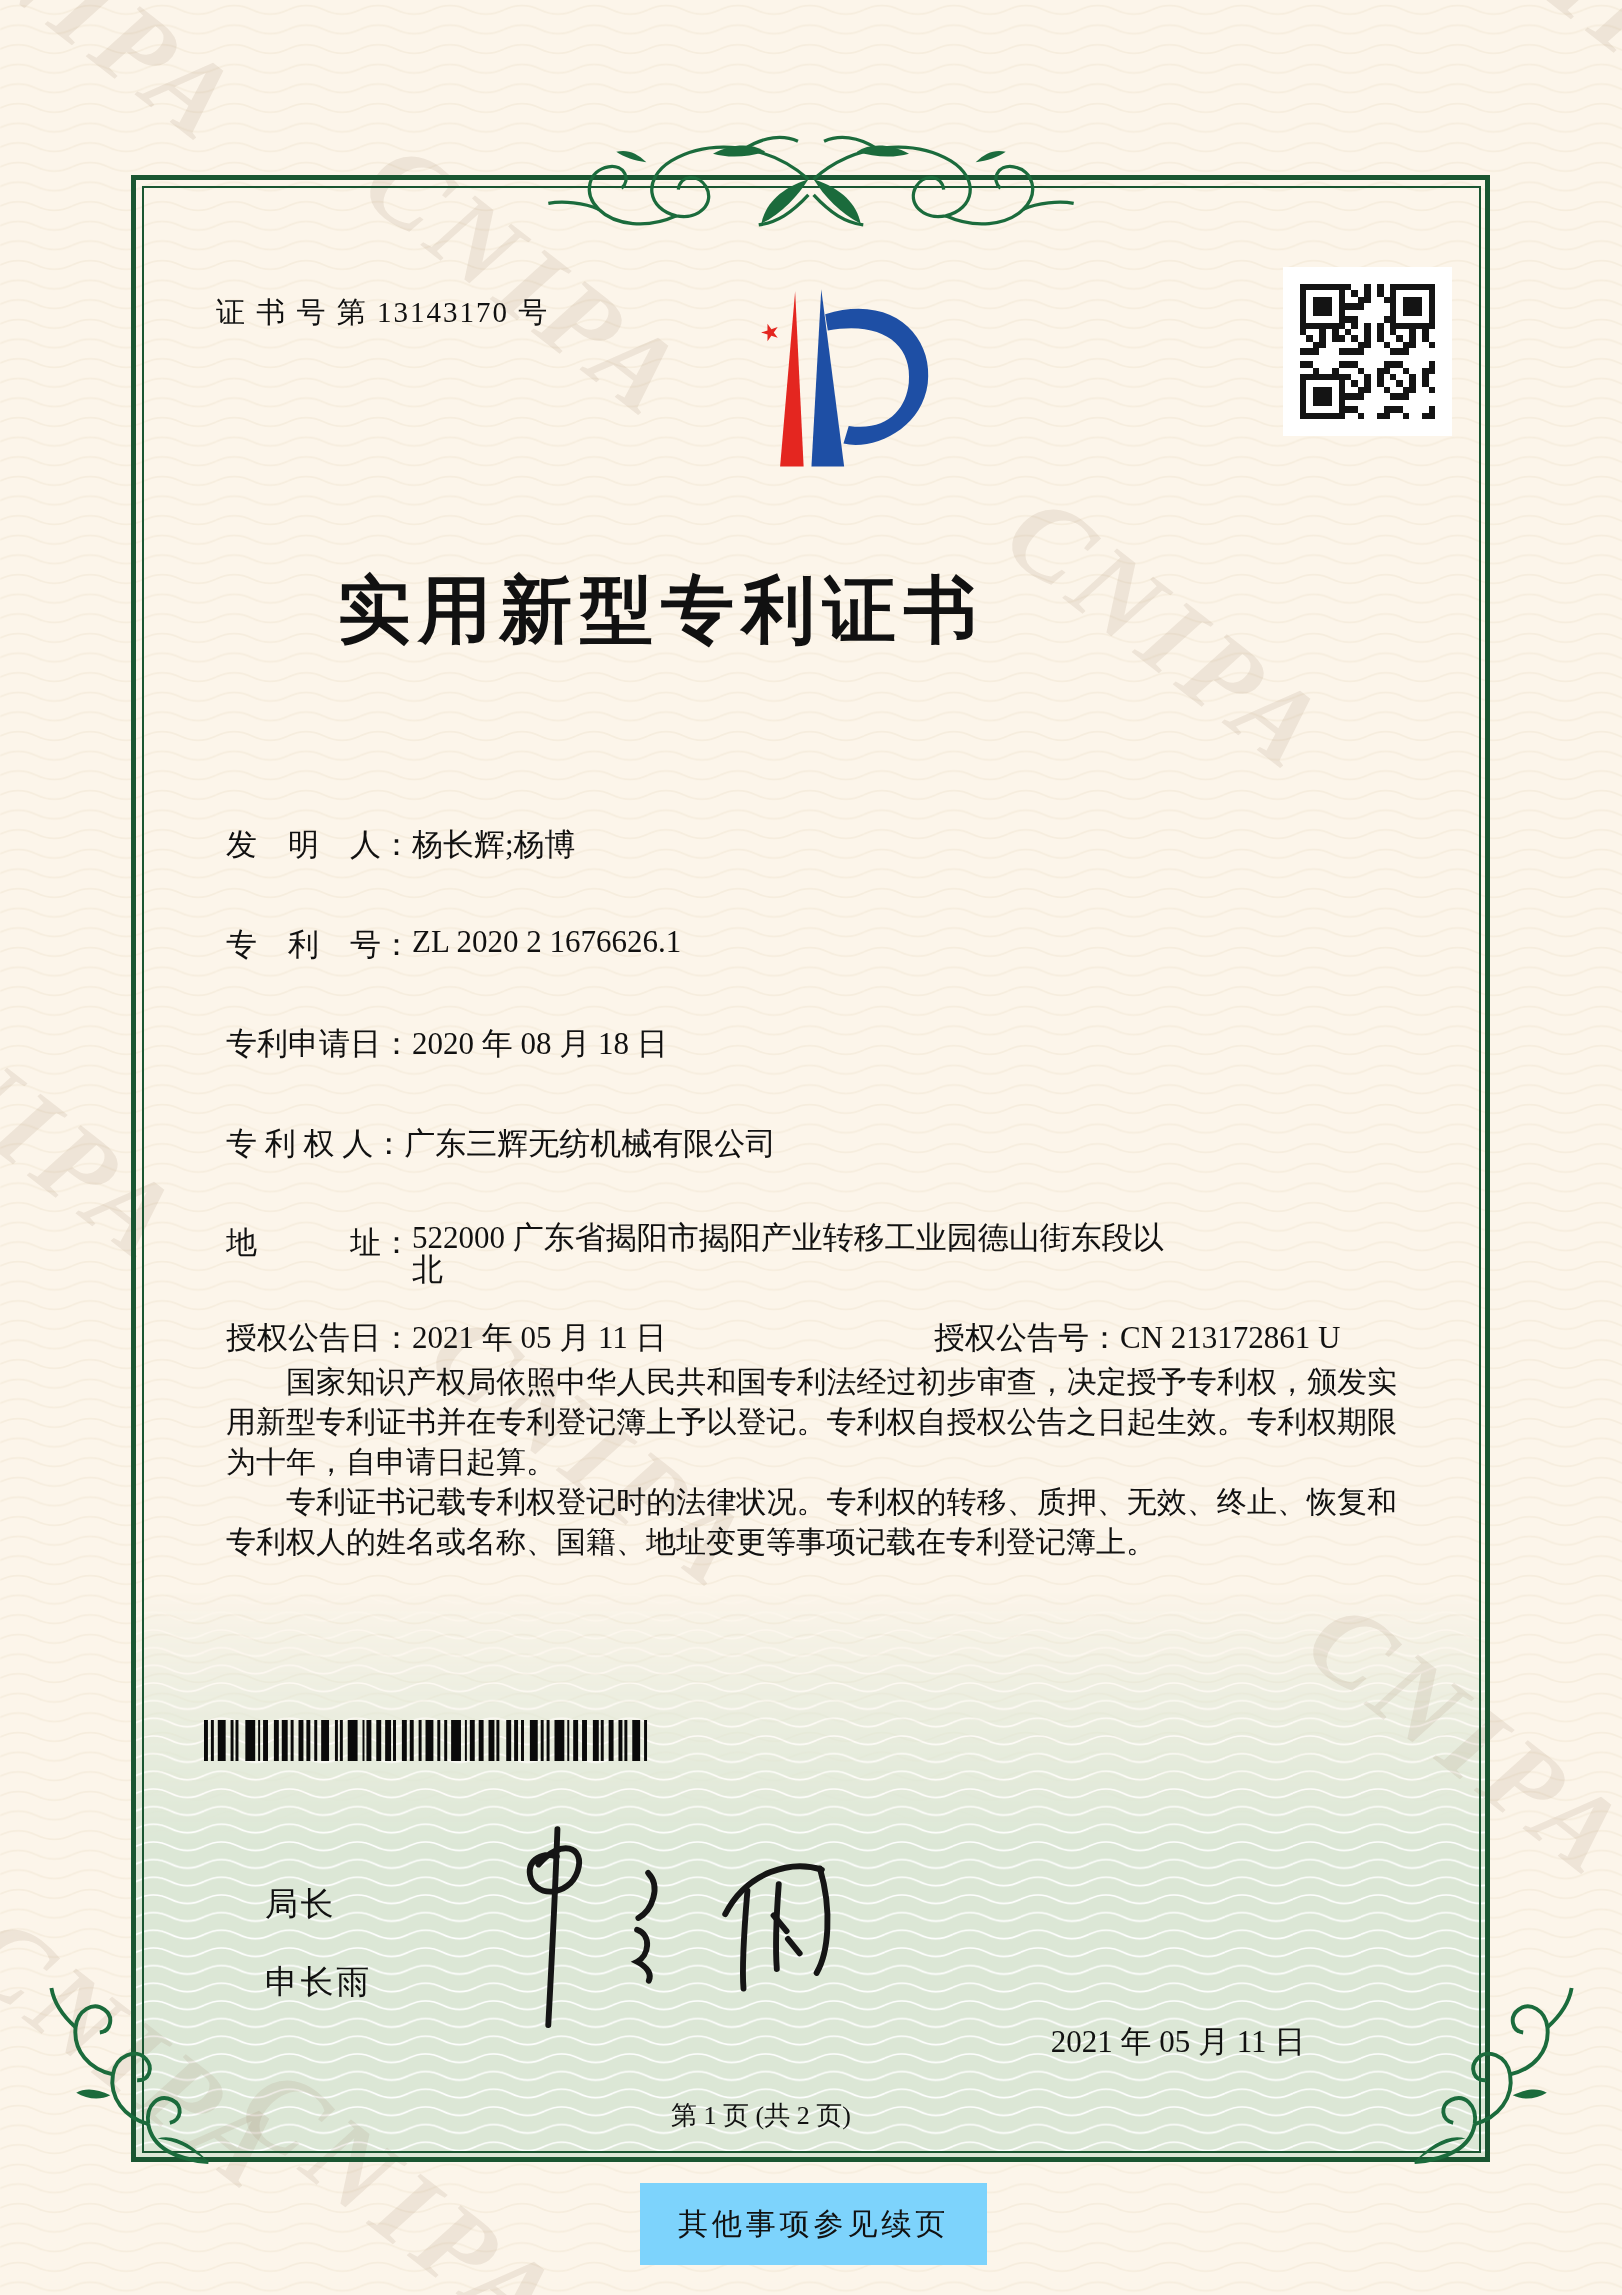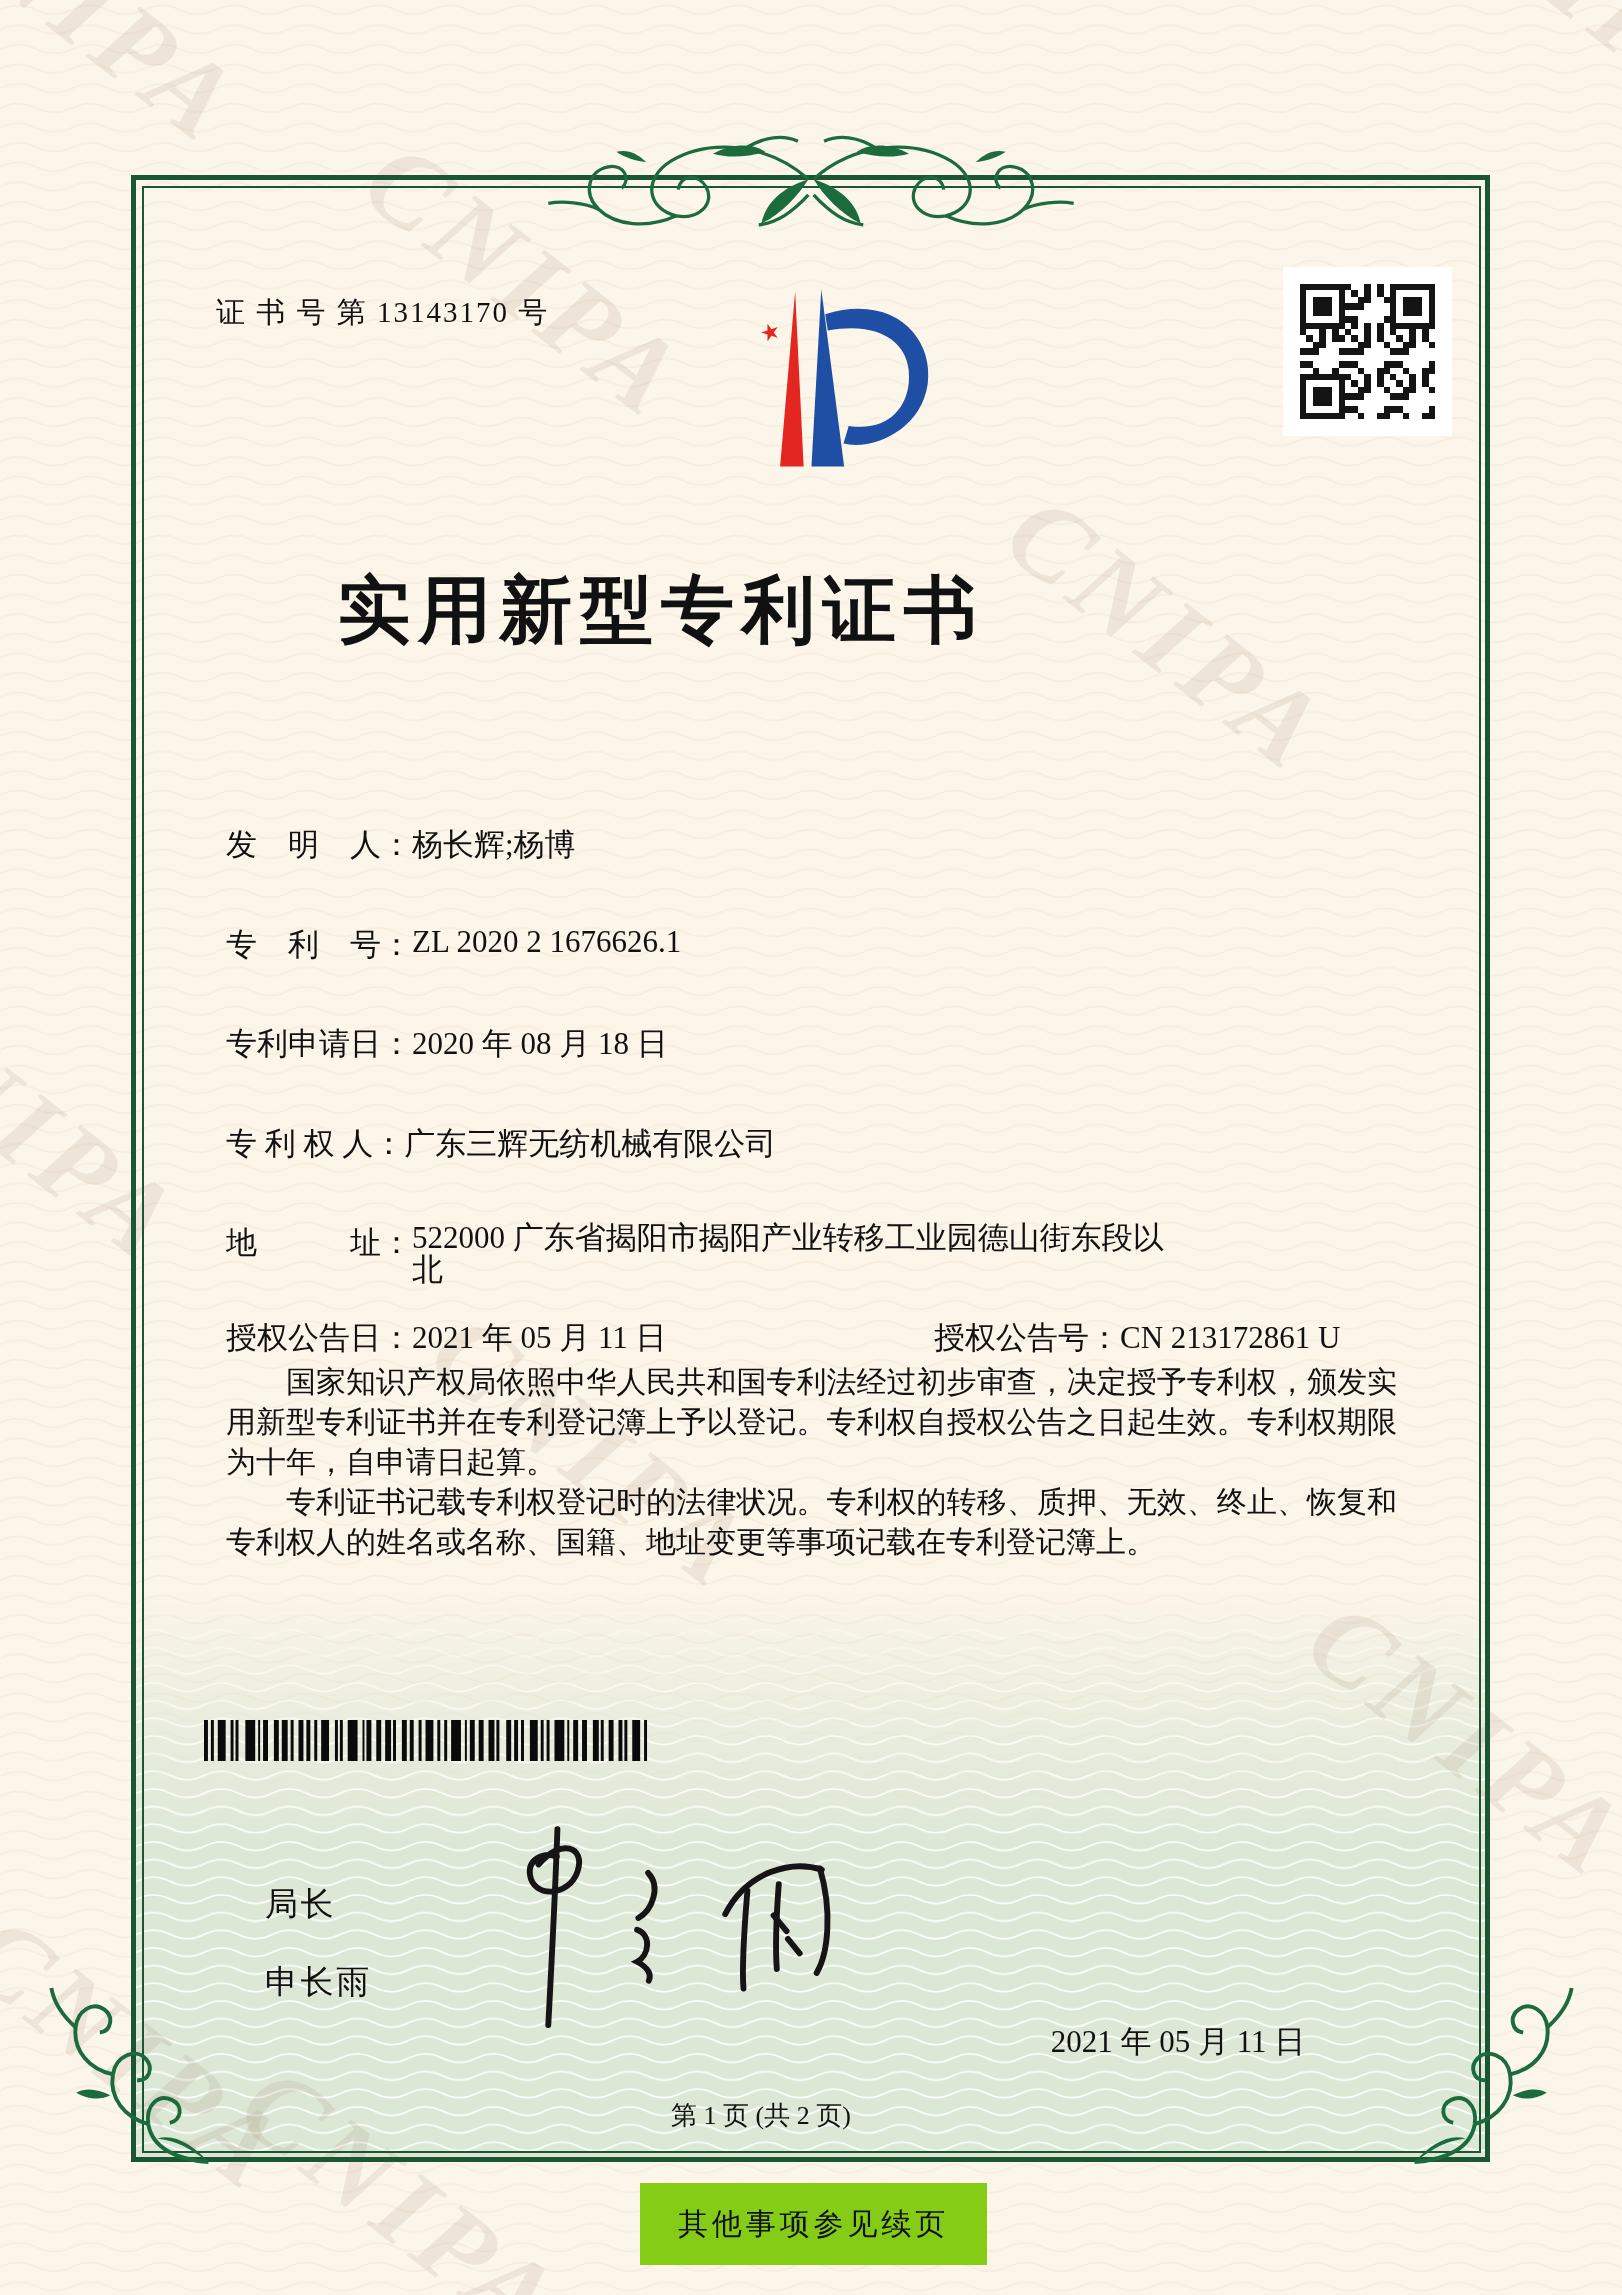--- a/index.html
+++ b/index.html
@@ -37,7 +37,7 @@
   .signer{font-size:33px;letter-spacing:2.6px;margin-left:12px;}
   .issue-date{left:995px;top:2021px;width:366px;text-align:center;font-size:31px;}
   .page-num{left:0;top:2098px;width:1522px;text-align:center;font-size:26px;}
-  .cont-strip{left:640px;top:2183px;width:347px;height:82px;background:#84cc16;
+  .cont-strip{left:640px;top:2183px;width:347px;height:82px;background:#7dd3fc;
     display:flex;align-items:center;justify-content:center;z-index:6;}
   .cont-strip span{font-size:30px;letter-spacing:3.9px;}
   .qr-pad{left:1283px;top:267px;width:169px;height:169px;background:#ffffff;}

